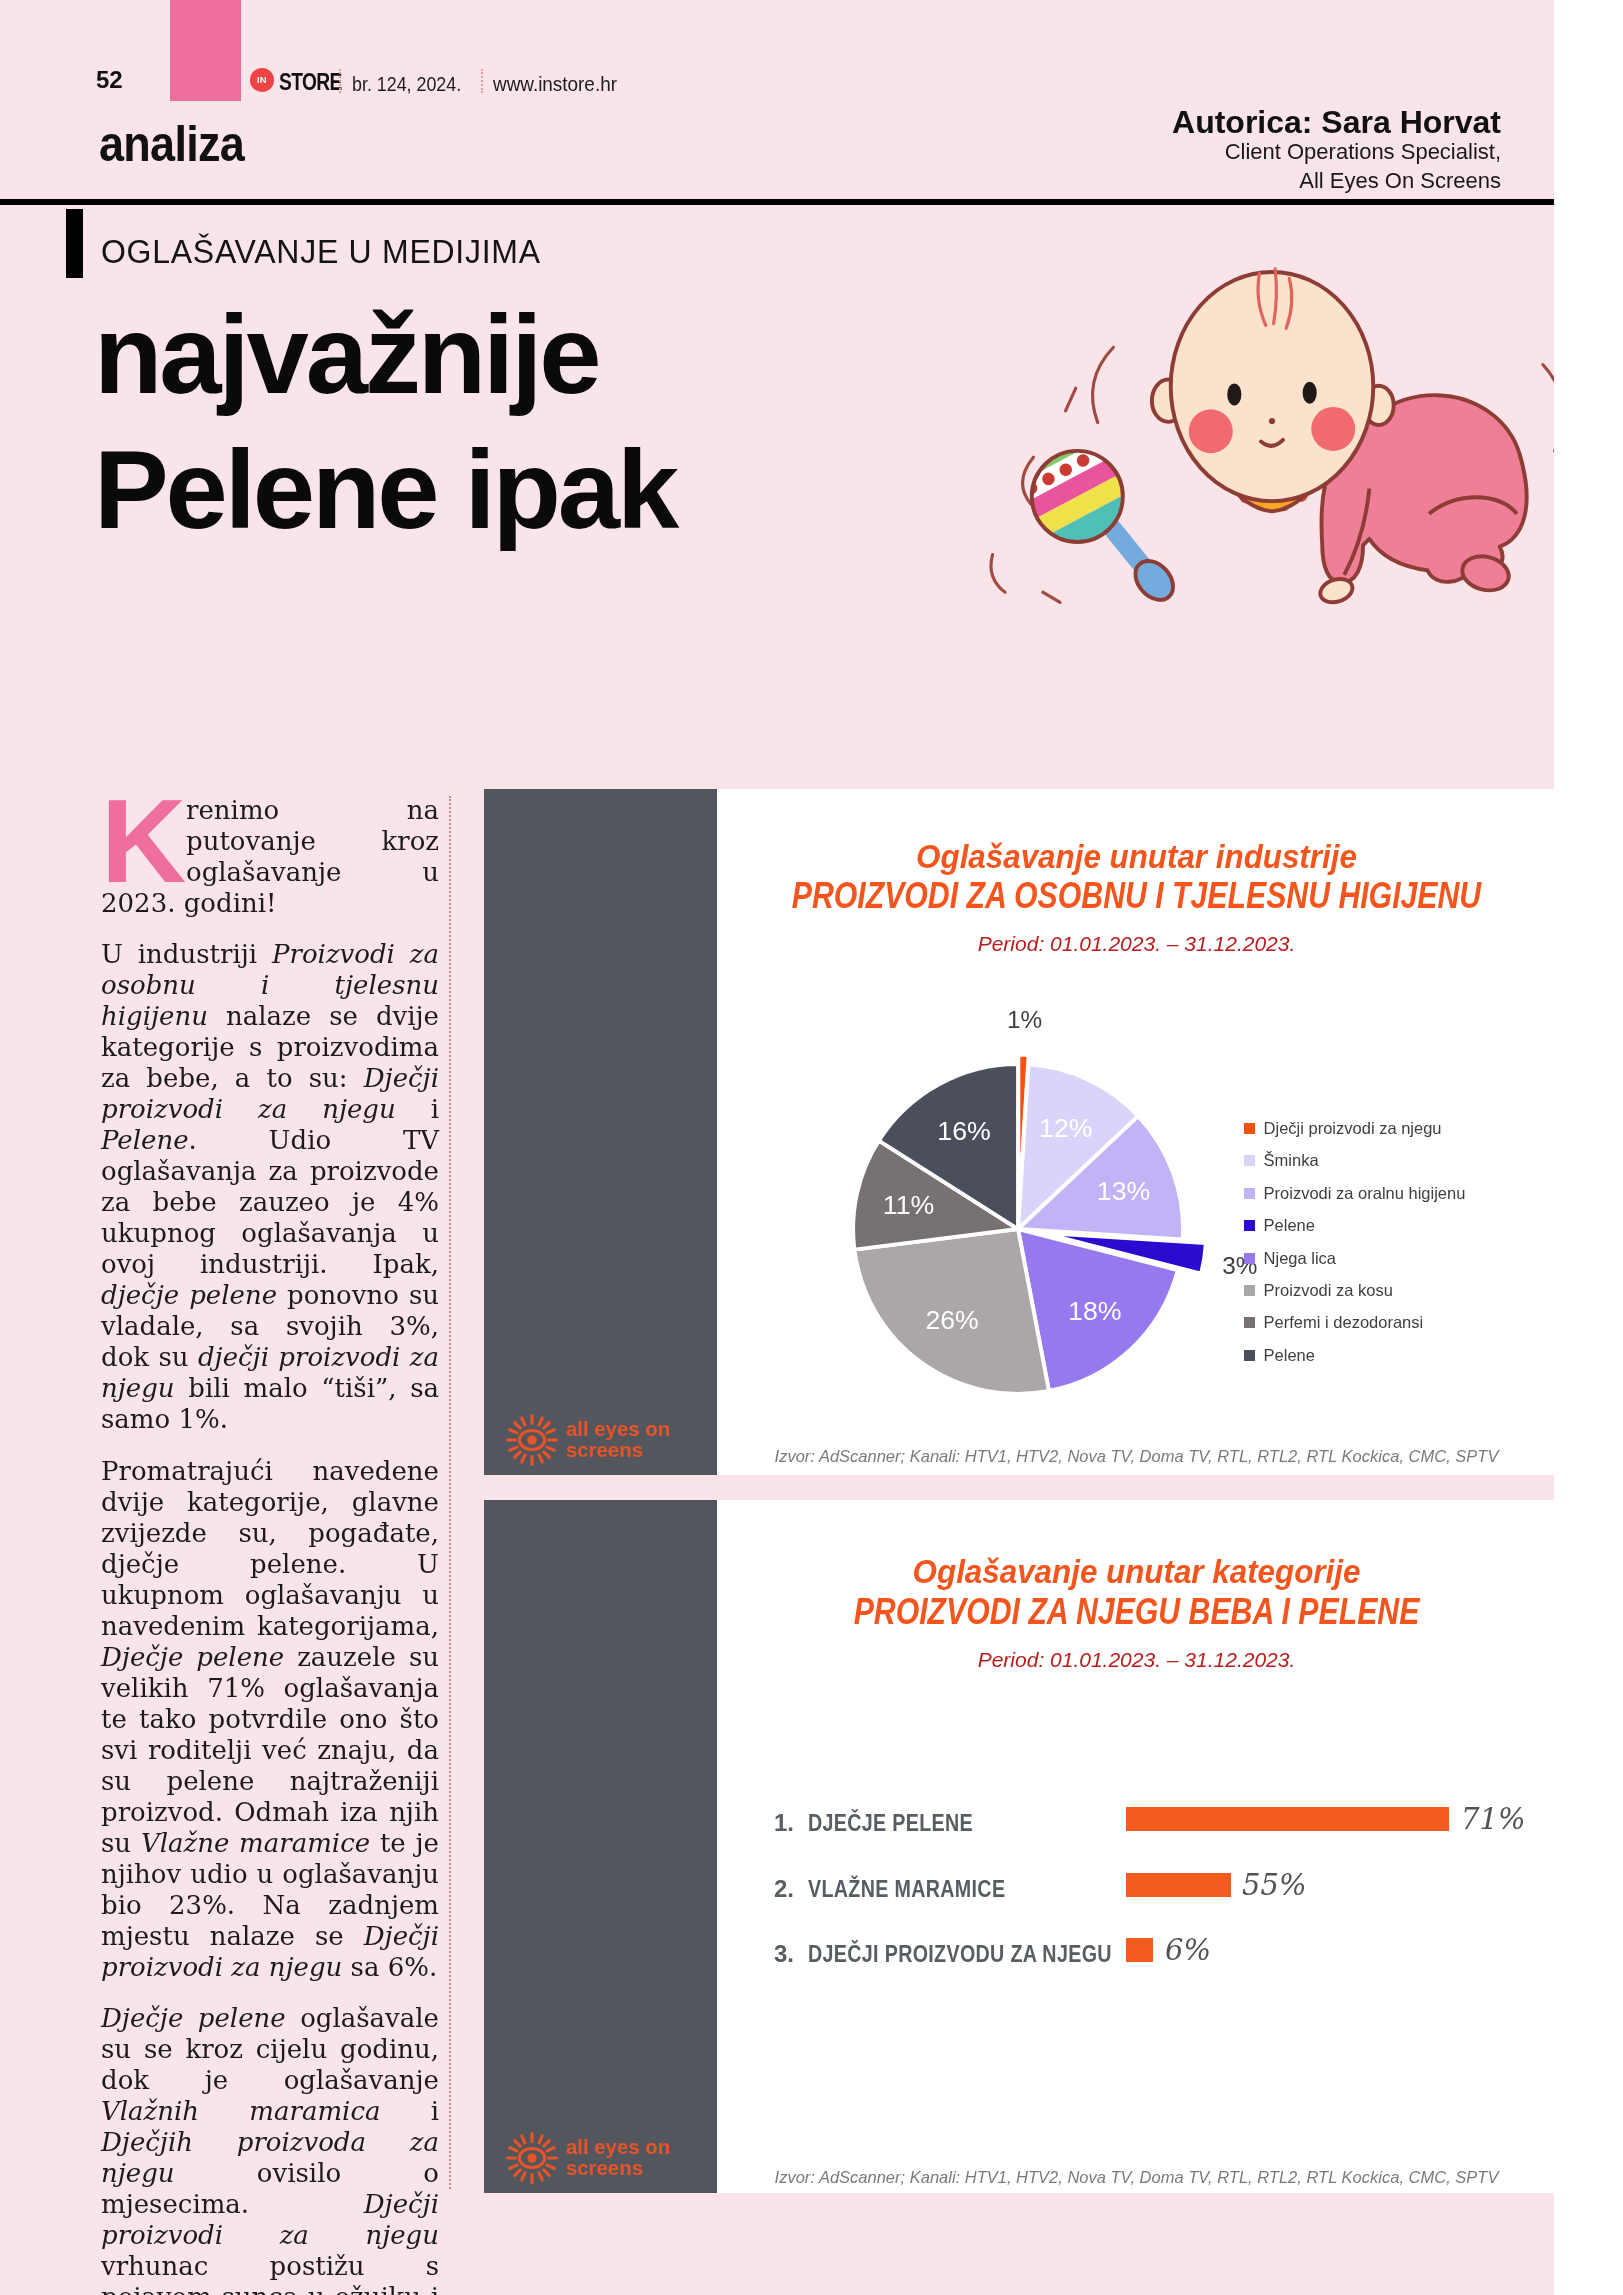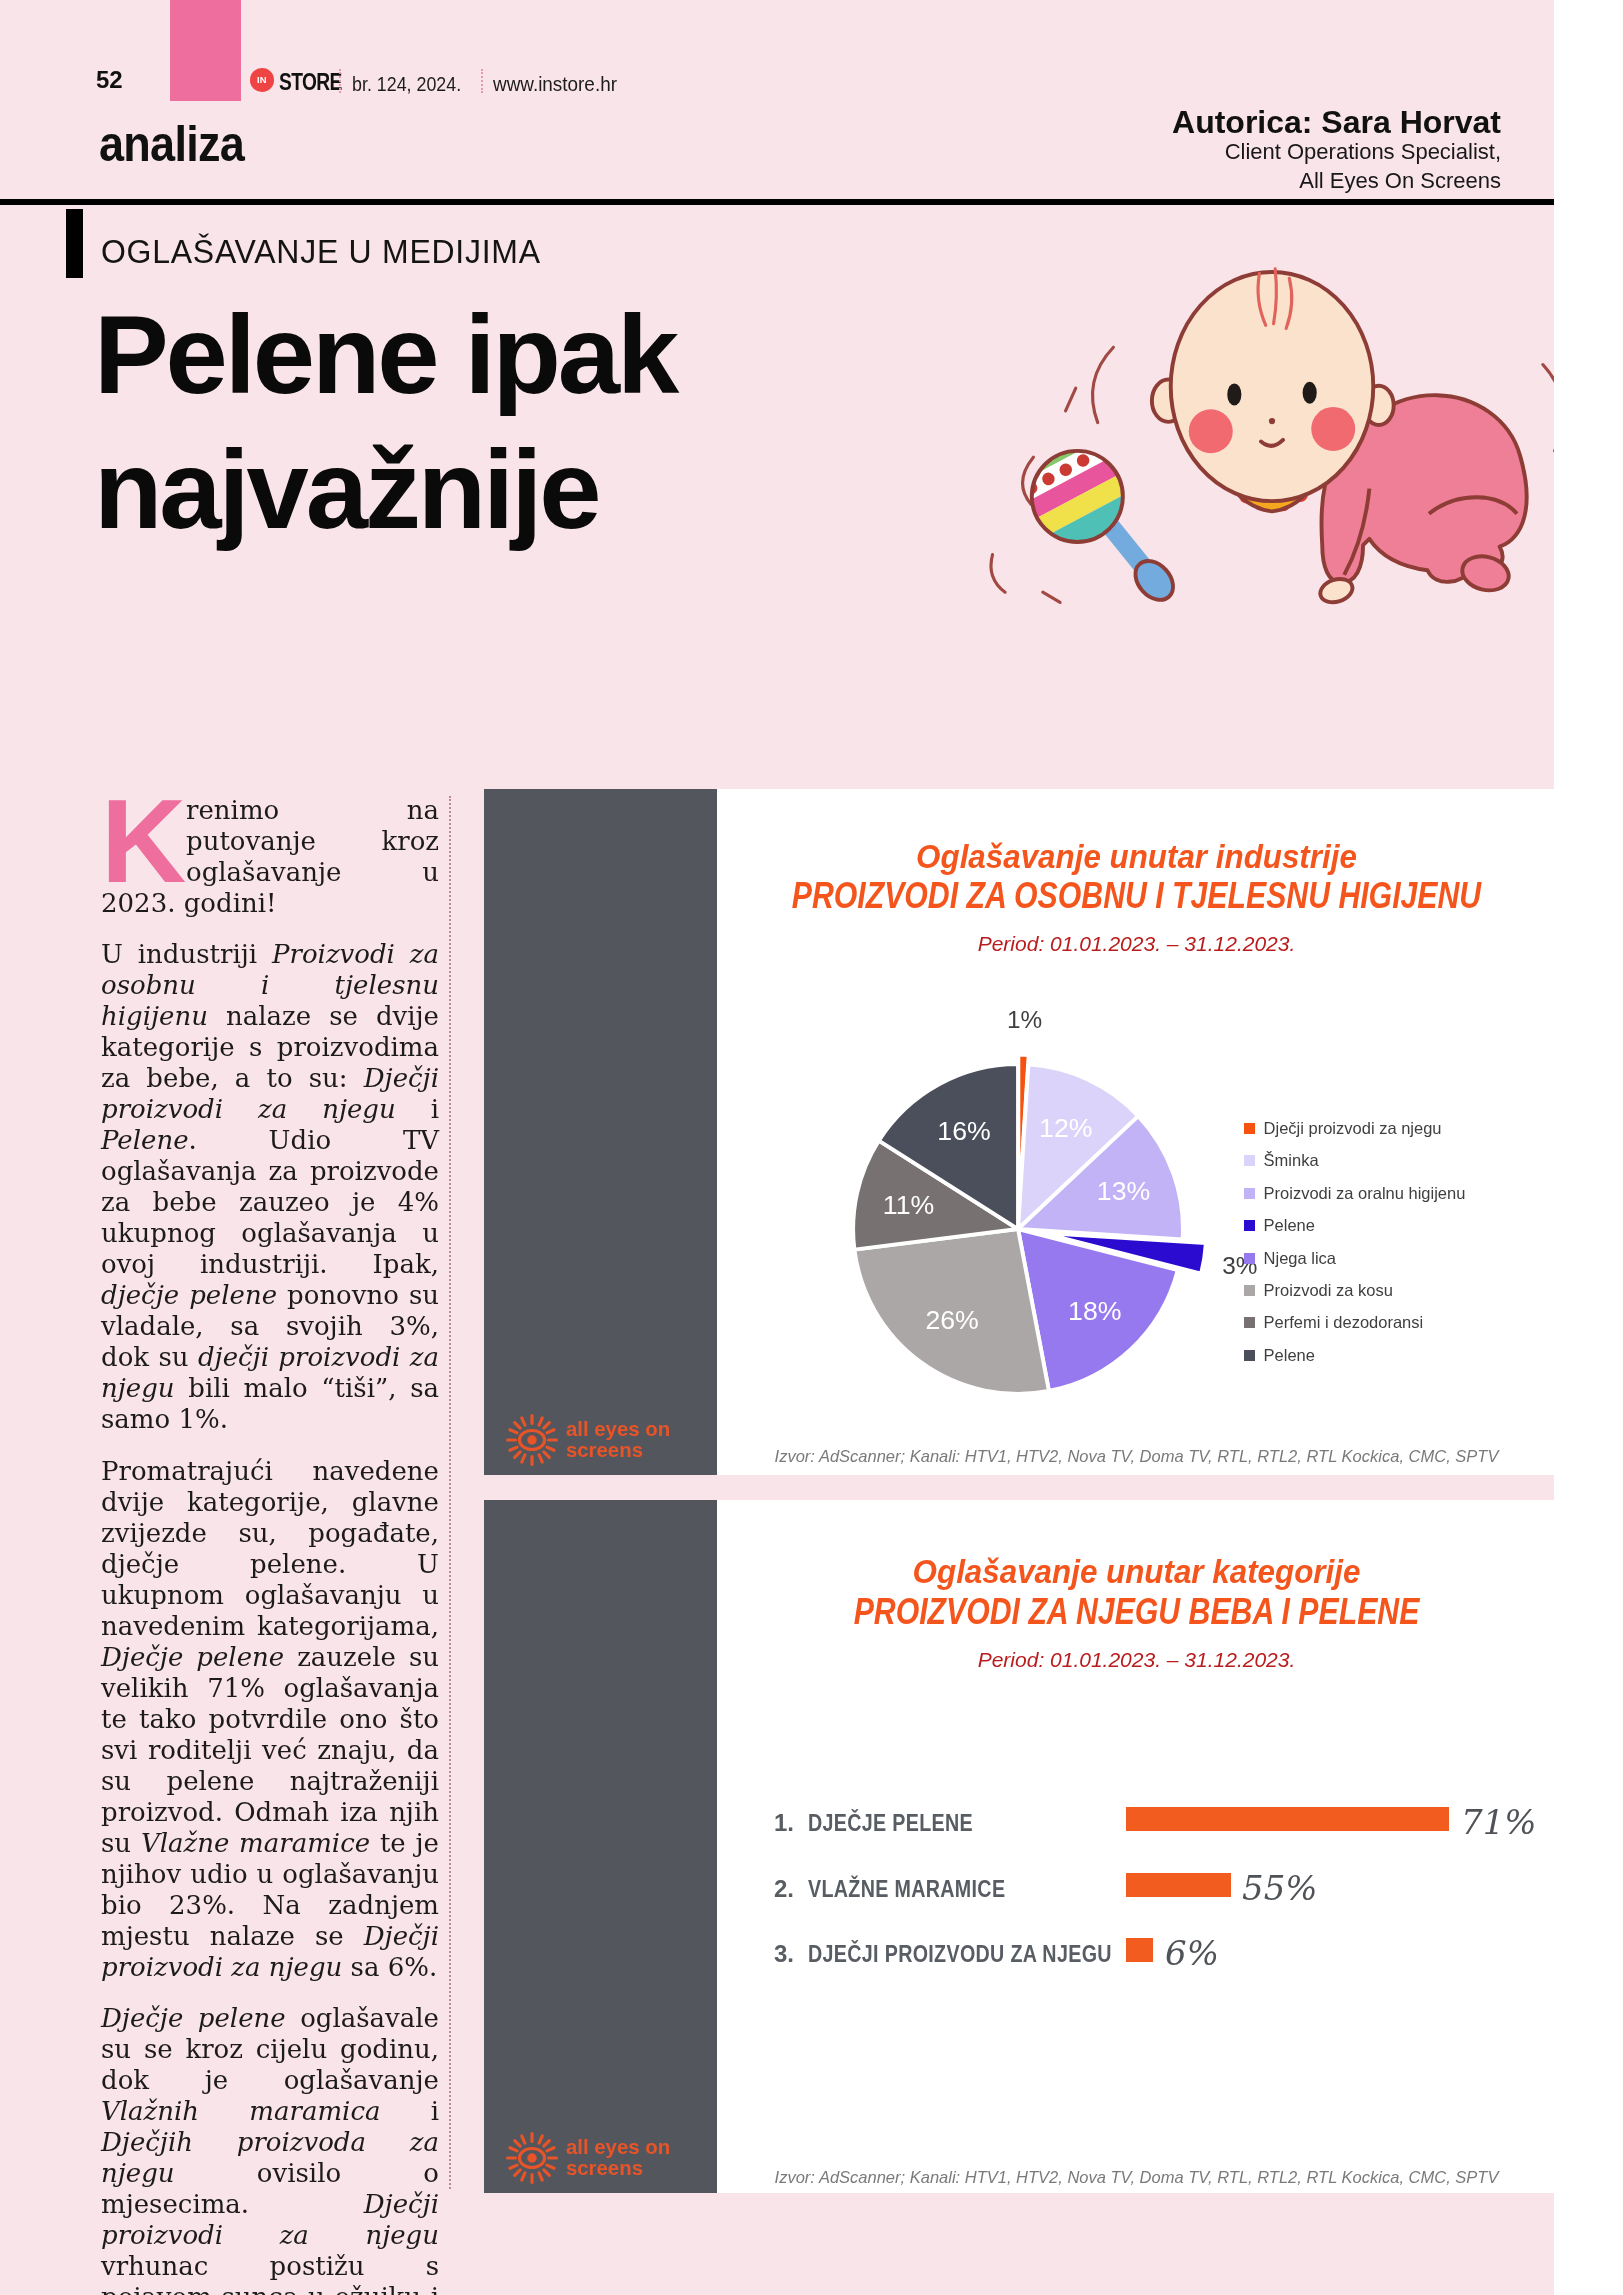--- a/index.html
+++ b/index.html
@@ -93,8 +93,8 @@
   <div class="abs kicker">OGLAŠAVANJE U MEDIJIMA</div>
 
   <div class="abs headline">
+    <div>najvažnije</div>
     <div>Pelene ipak</div>
-    <div>najvažnije</div>
   </div>
 
   <svg class="abs" style="left:958px;top:253px;" width="628" height="355" viewBox="0 0 800 452">

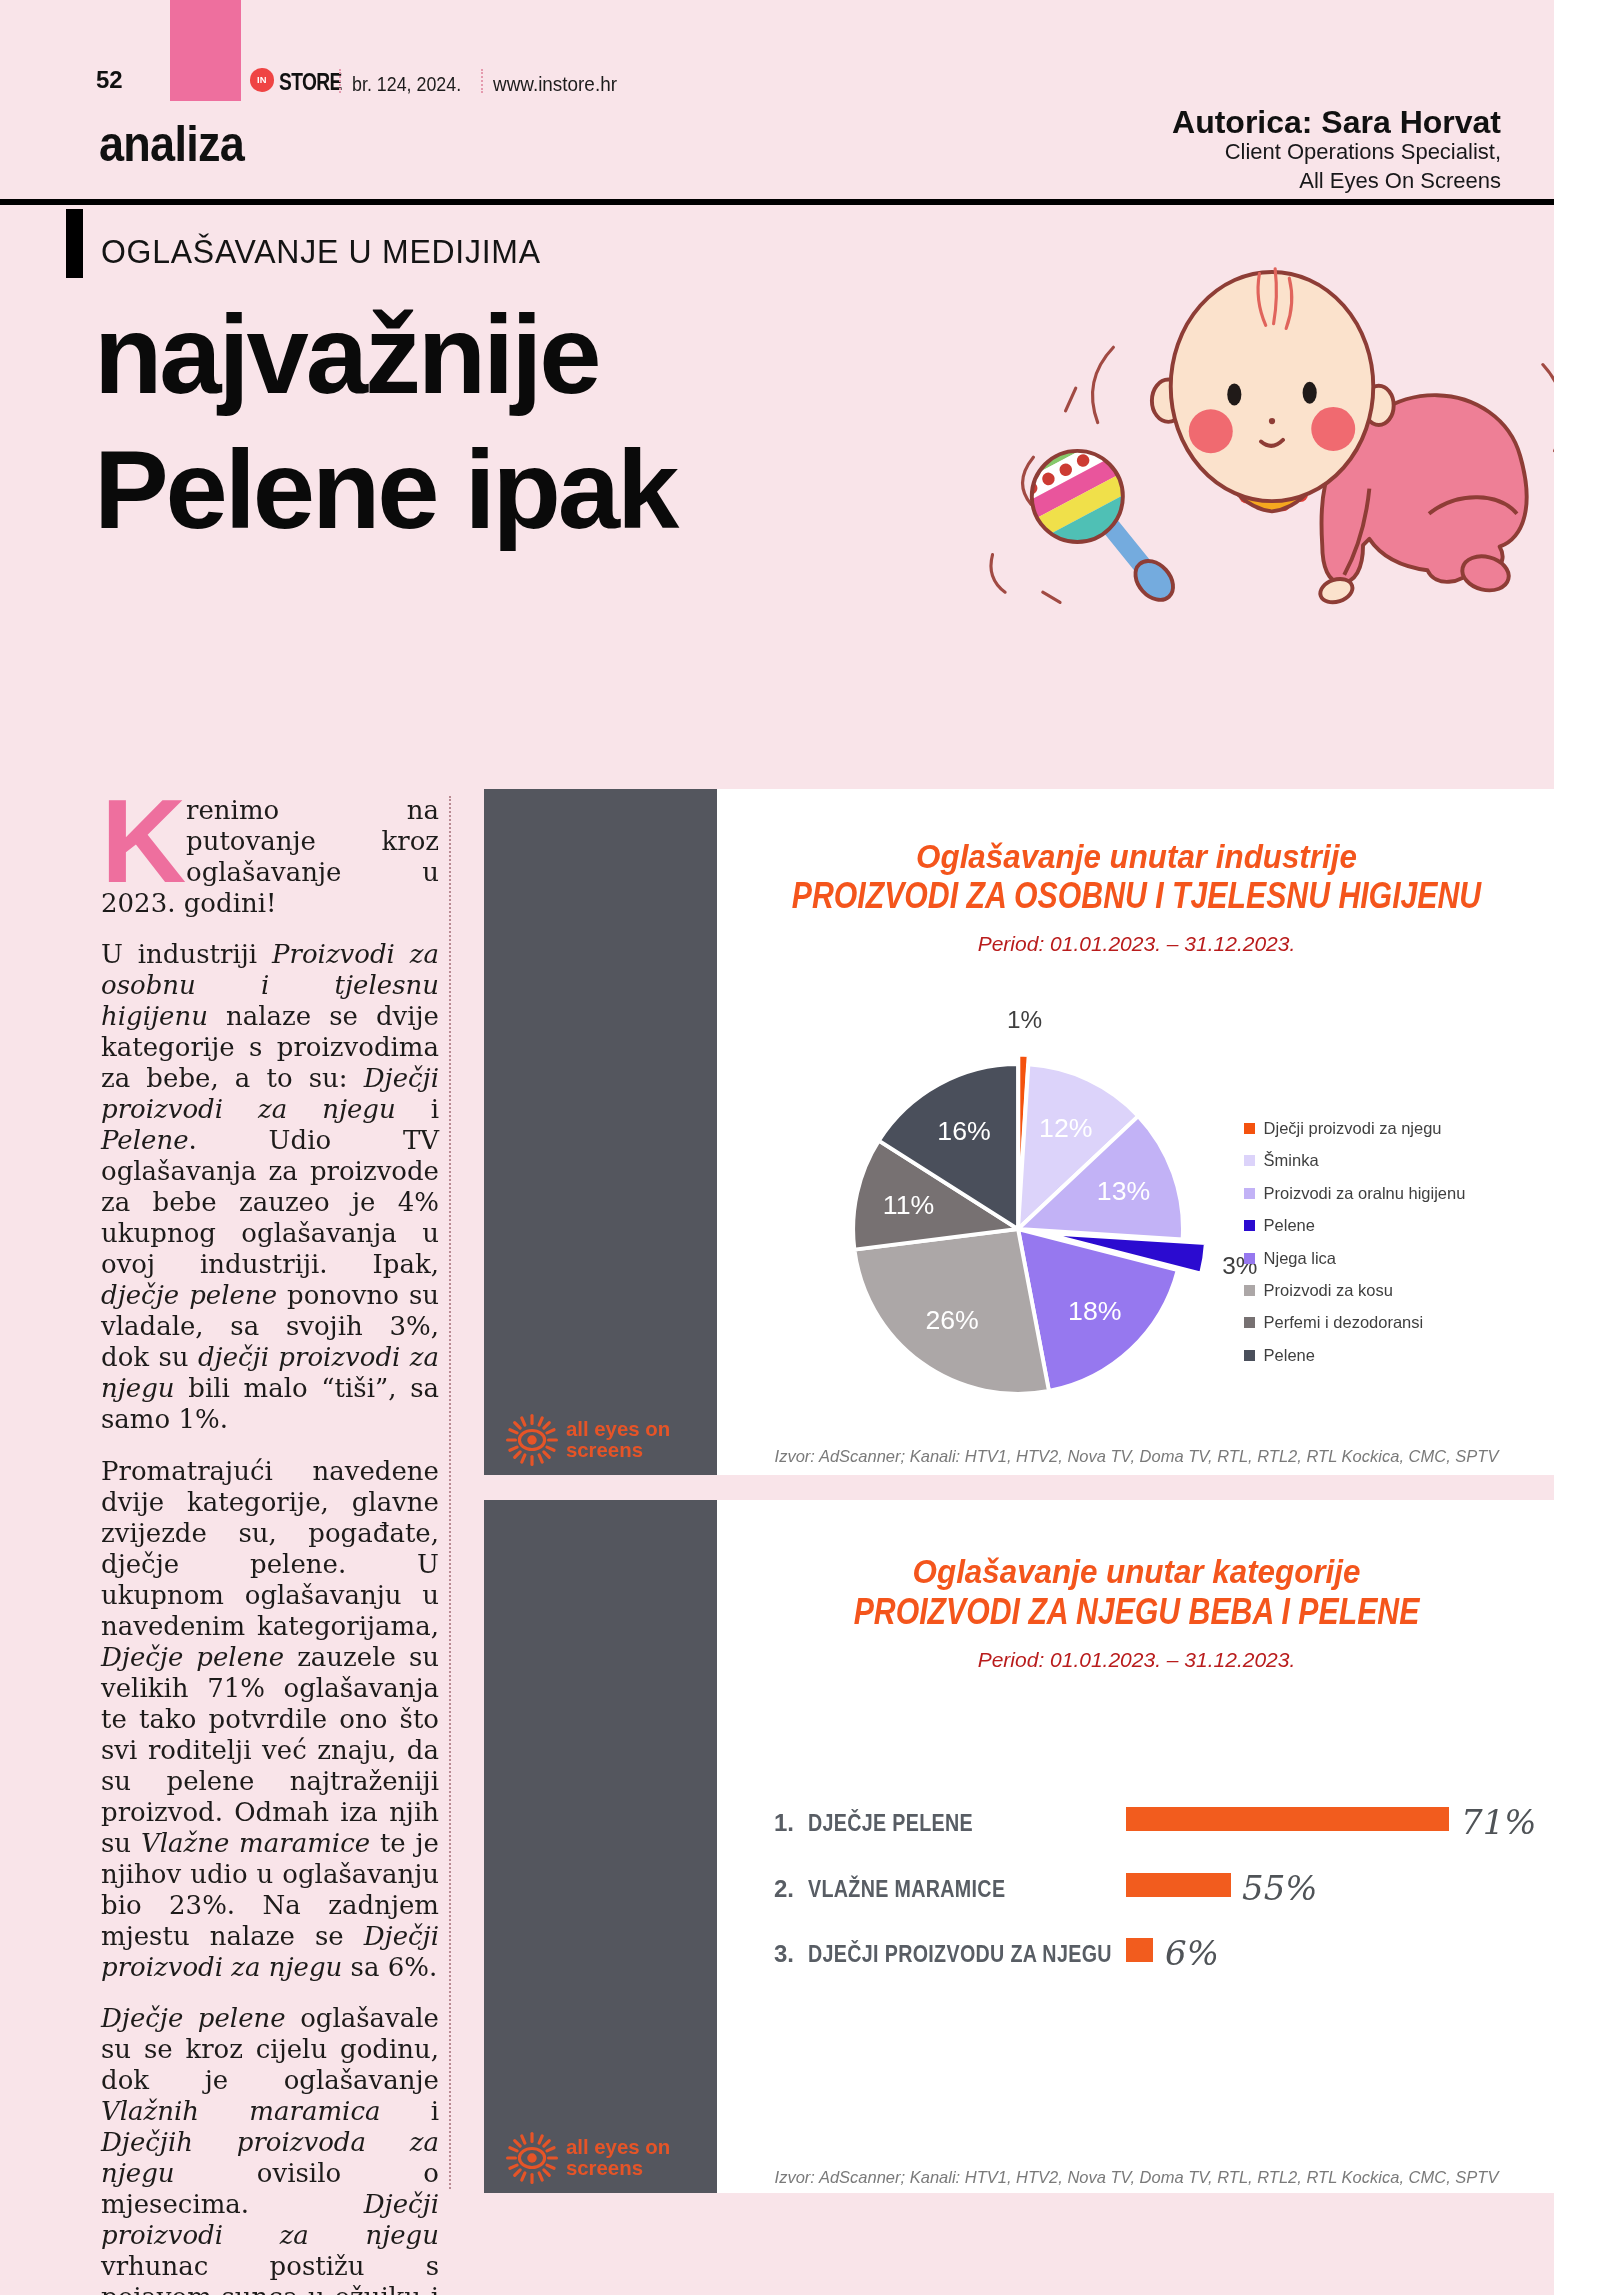--- a/index.html
+++ b/index.html
@@ -65,7 +65,7 @@
   .bar-rank{position:absolute;left:290px;top:1.6px;font-weight:700;font-size:24px;color:#585D64;}
   .bar-cat{position:absolute;left:324px;top:1.6px;font-weight:700;font-size:24px;color:#585D64;letter-spacing:0.4px;transform:scaleX(.82);transform-origin:left top;white-space:nowrap;}
   .bar-fill{position:absolute;left:642px;top:0;height:24px;background:#F25C1E;}
-  .bar-val{position:absolute;top:-4.7px;font-family:"DejaVu Serif",serif;font-style:italic;font-size:34px;color:#4F5357;}
+  .bar-val{position:absolute;top:-4.7px;font-family:"DejaVu Serif",serif;font-style:italic;font-size:29px;color:#4F5357;}
 </style>
 </head>
 <body>

